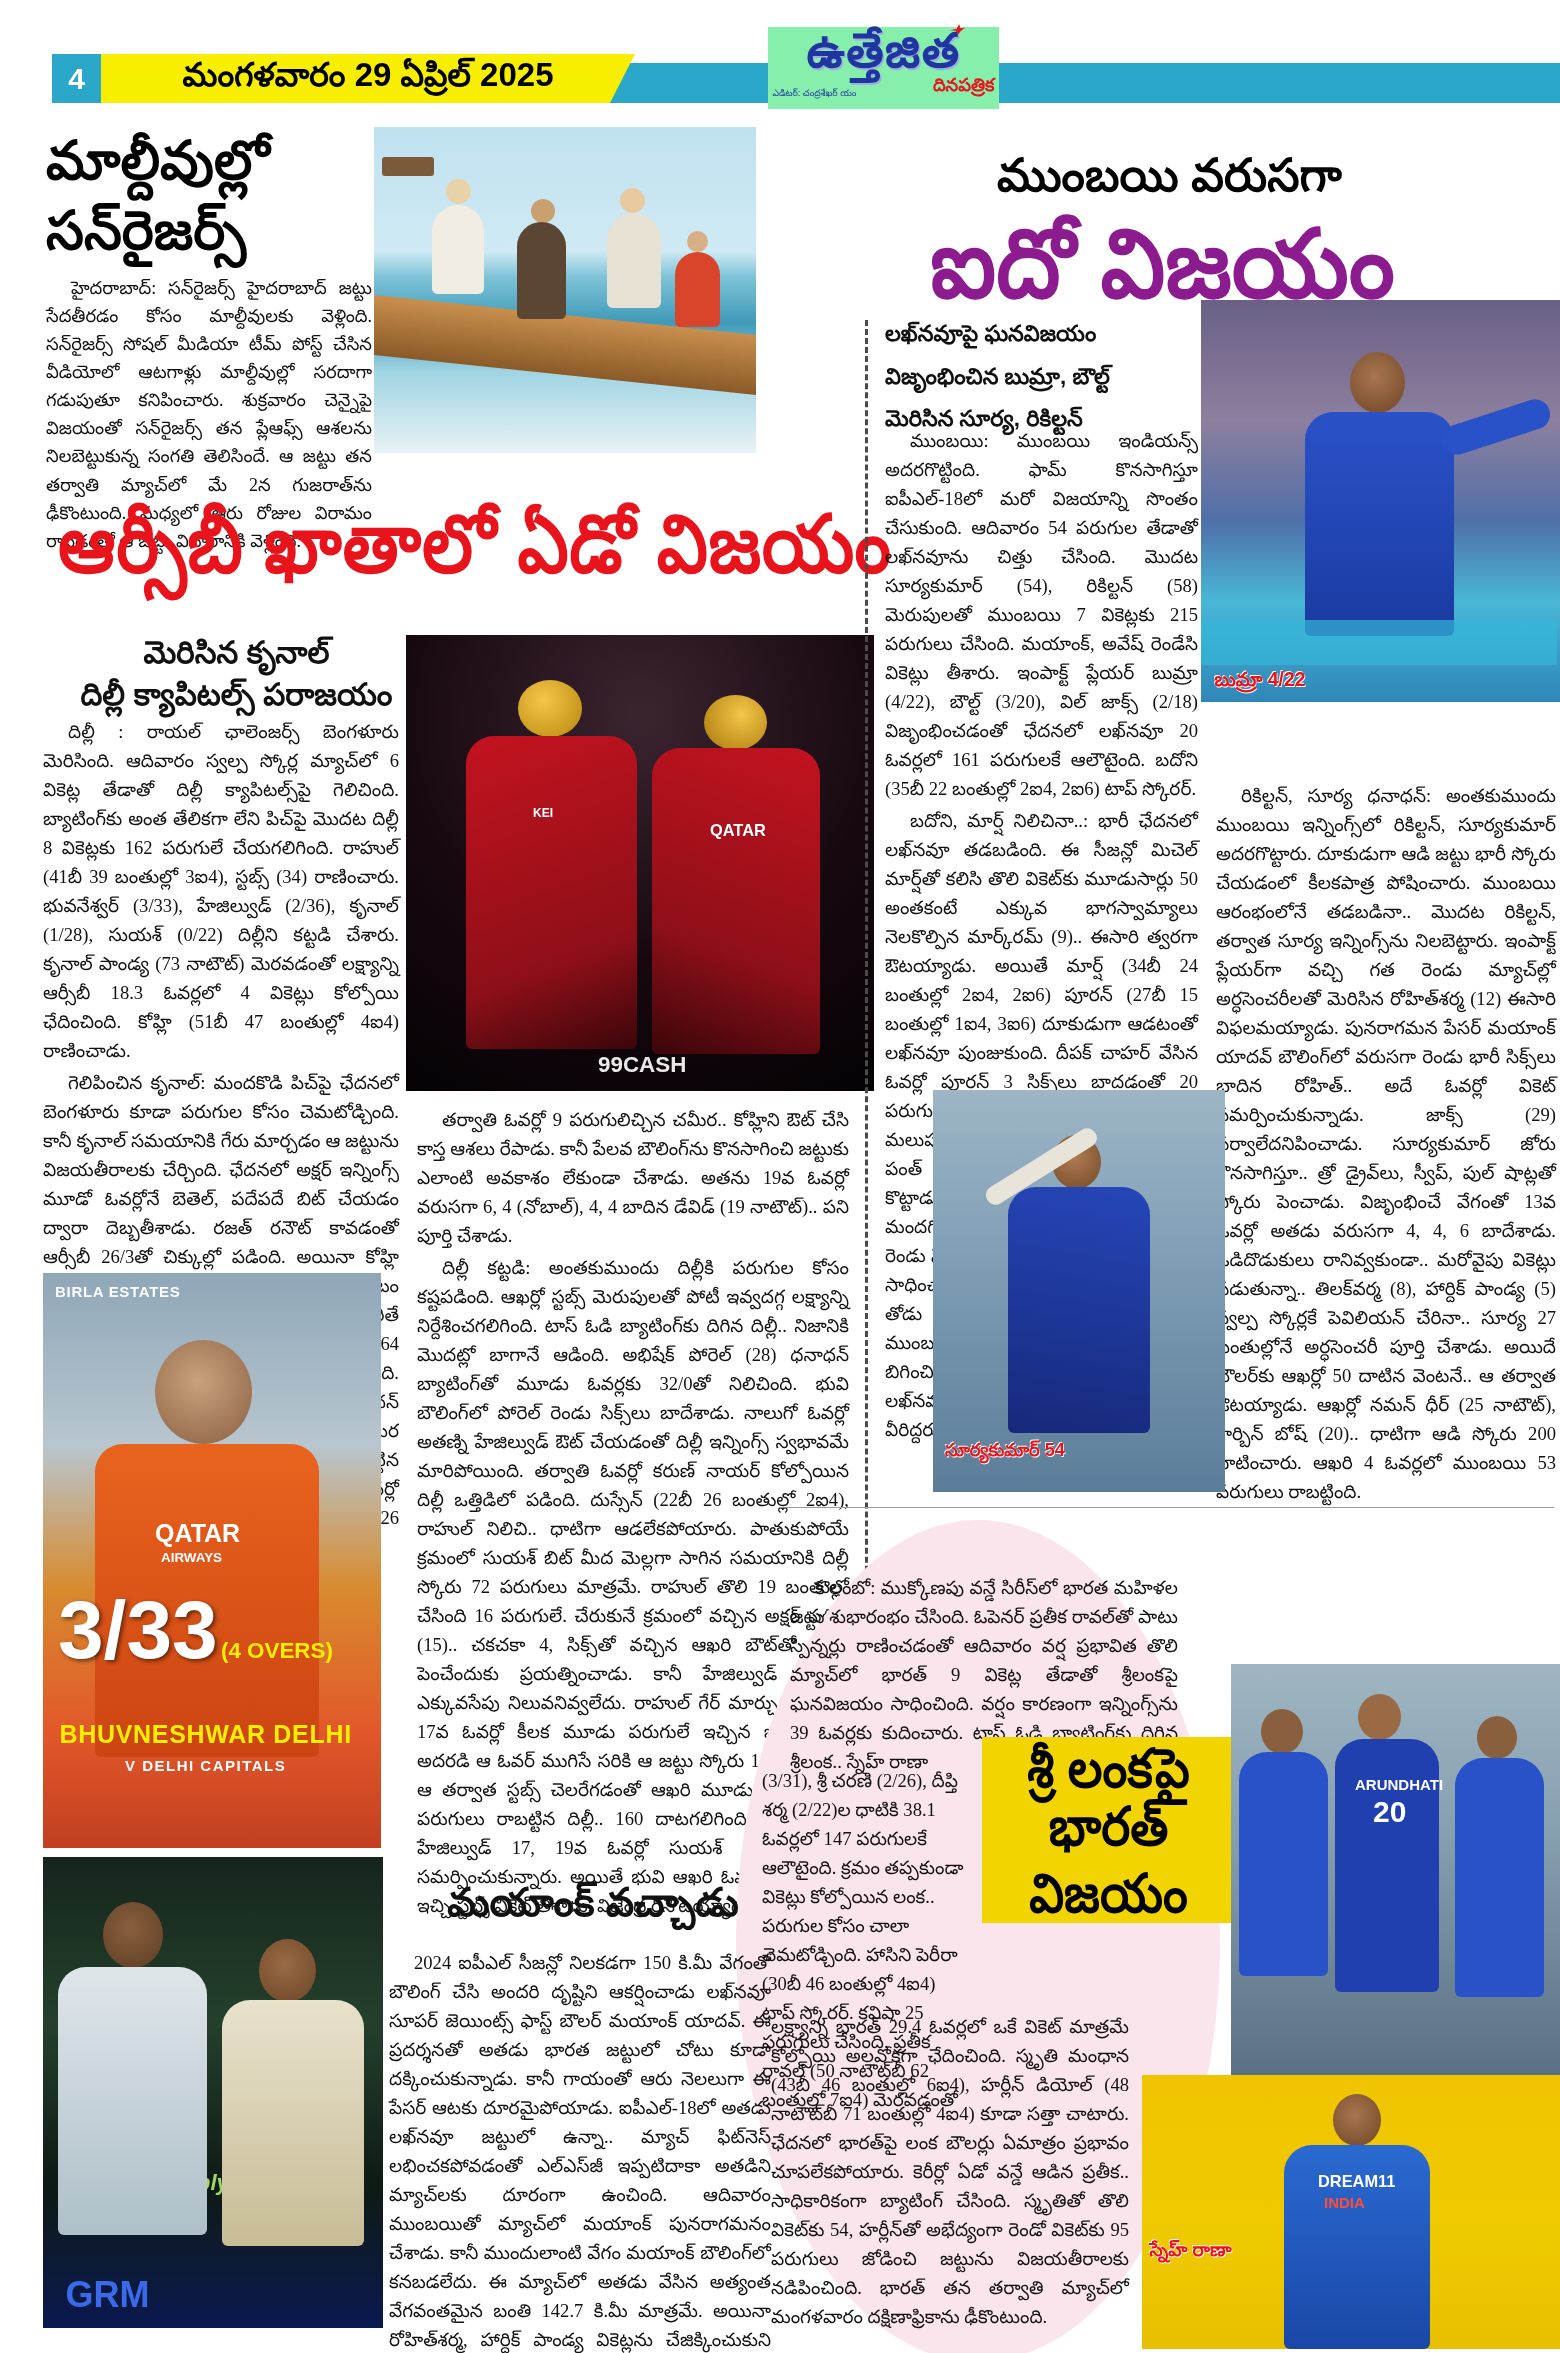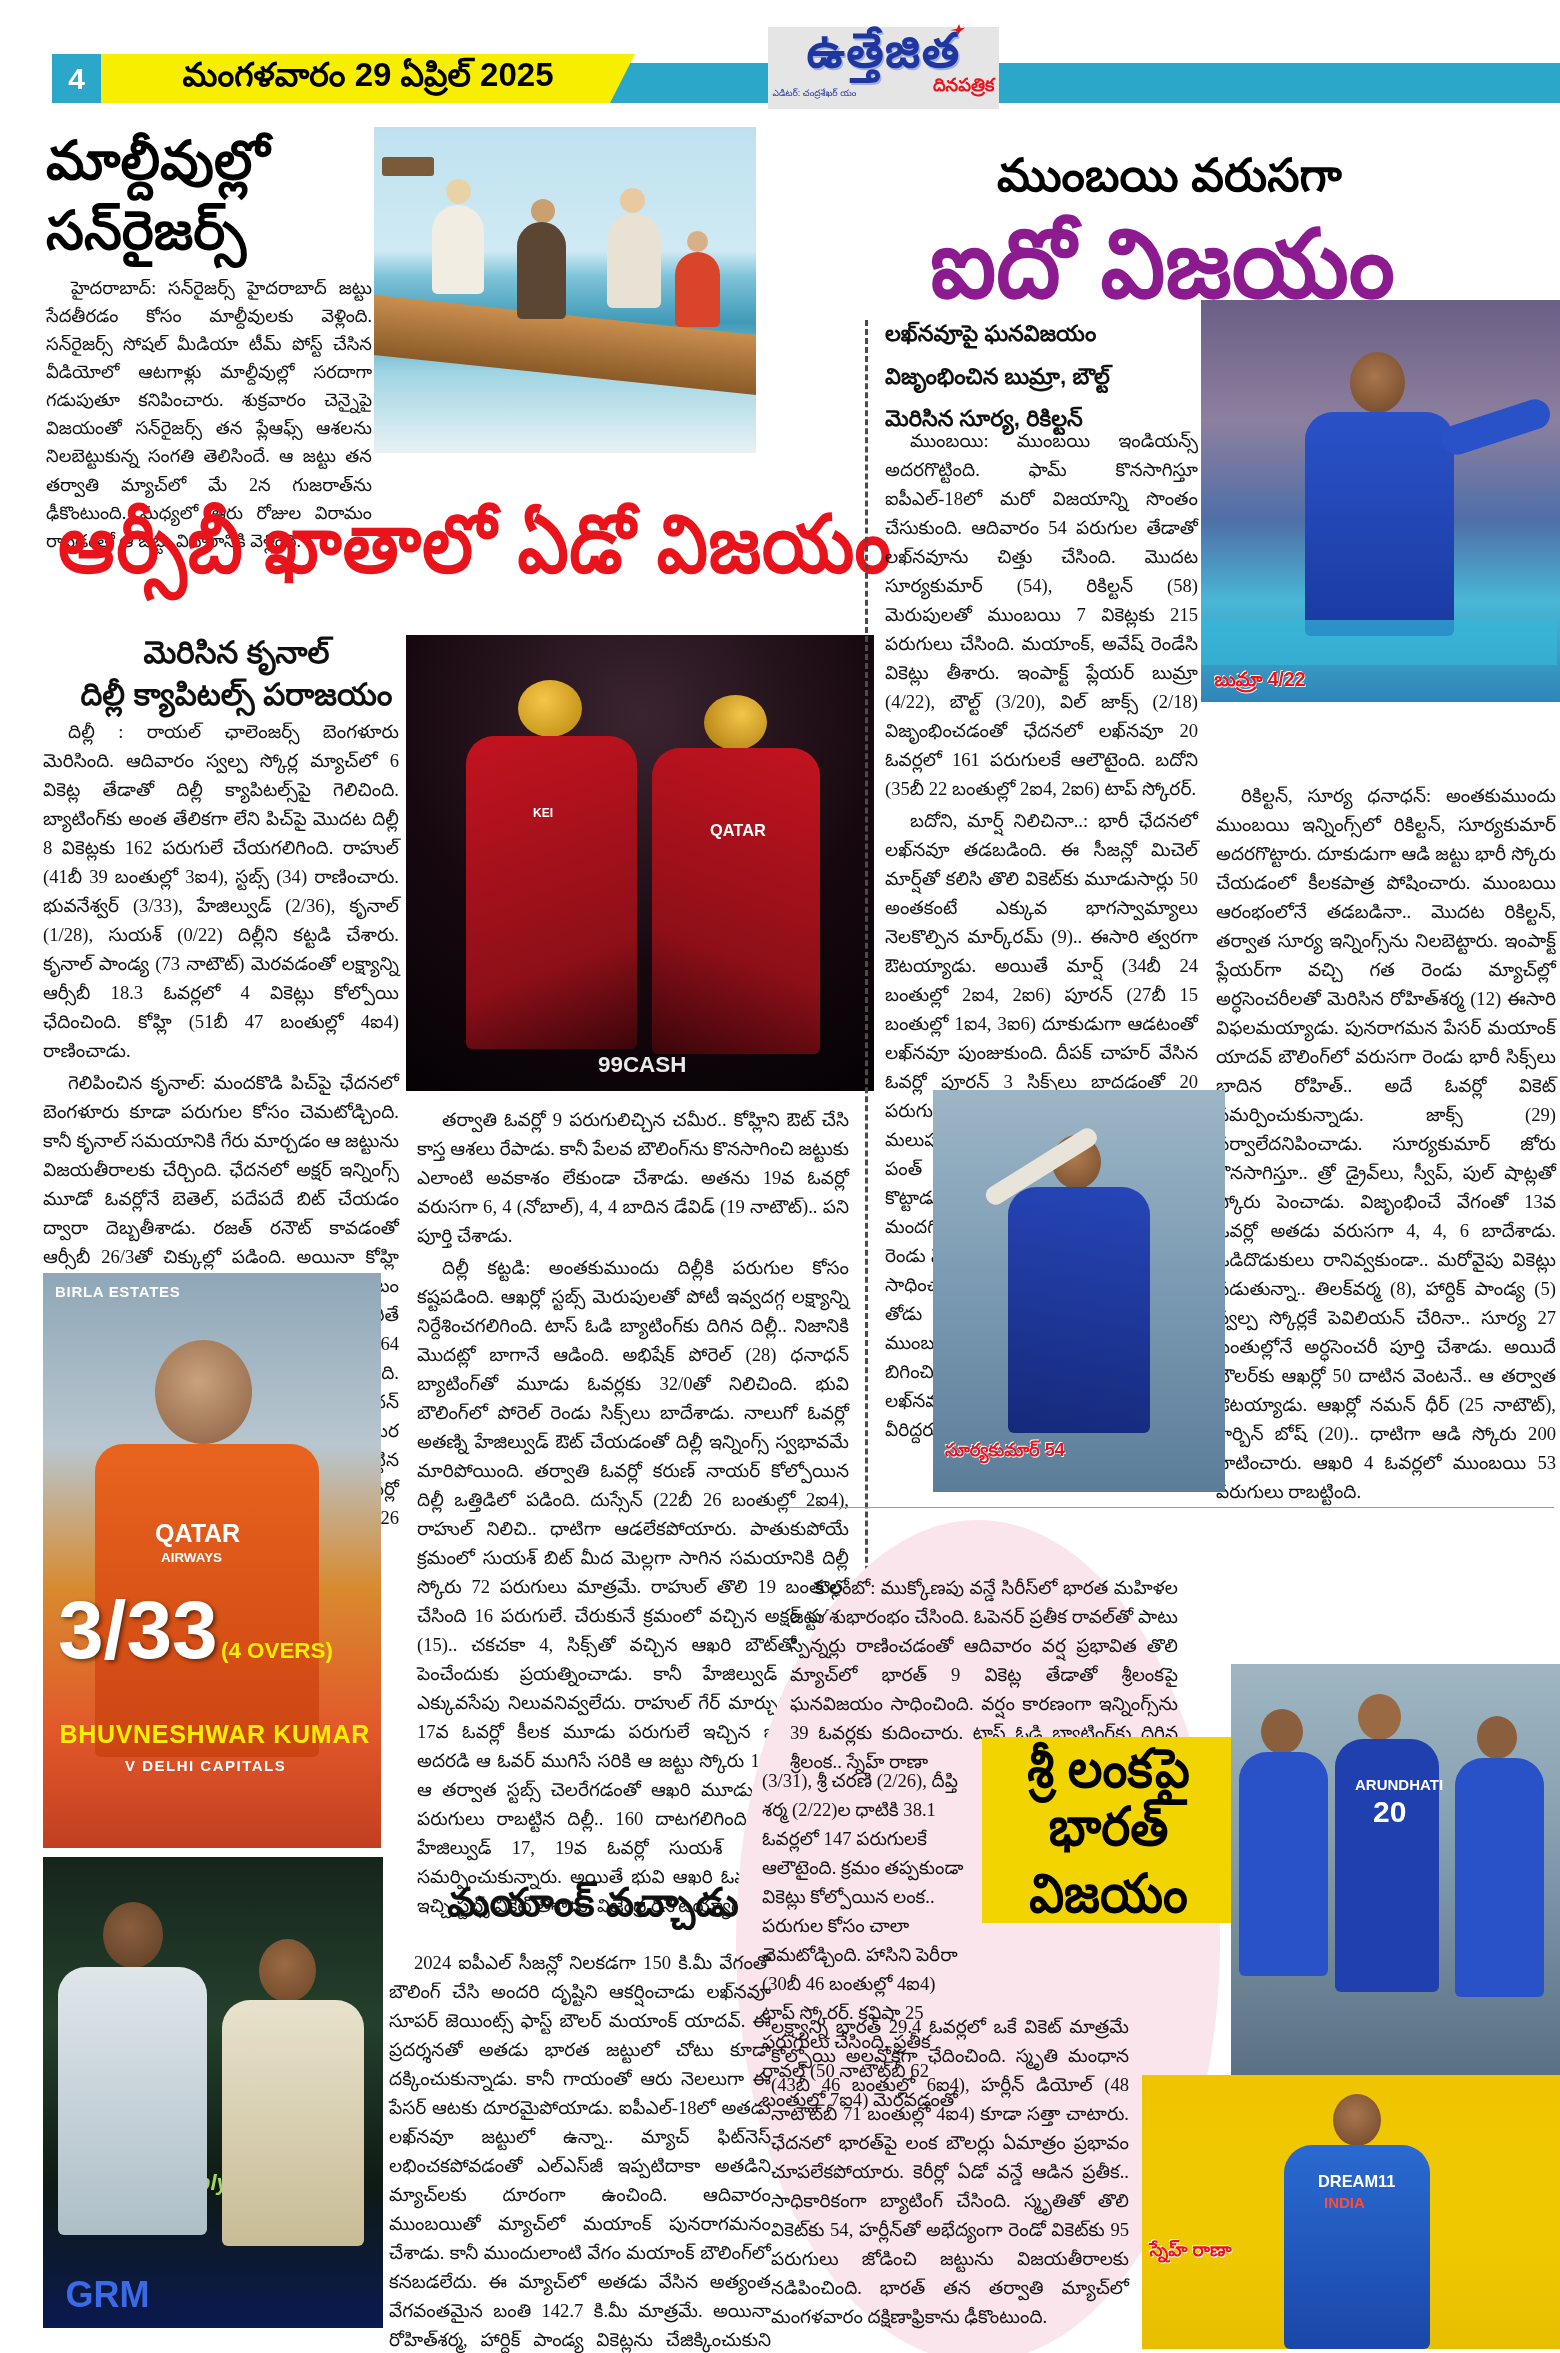--- a/index.html
+++ b/index.html
@@ -85,7 +85,7 @@
   <div class="abs date-bar" style="left:101px; top:54px; width:534px; height:49px;">
     <span>మంగళవారం  29 ఏప్రిల్ 2025</span>
   </div>
-  <div class="abs masthead" style="left:768px; top:27px; width:231px; height:82px; background:#e5e5e5;">
+  <div class="abs masthead" style="left:768px; top:27px; width:231px; height:82px; background:#86efac;">
     <div style="position:relative; display:inline-block;">
       <div class="masthead-title">ఉత్తేజిత</div>
       <div class="dove abs" style="right:-4.5px; top:-3px;"></div>

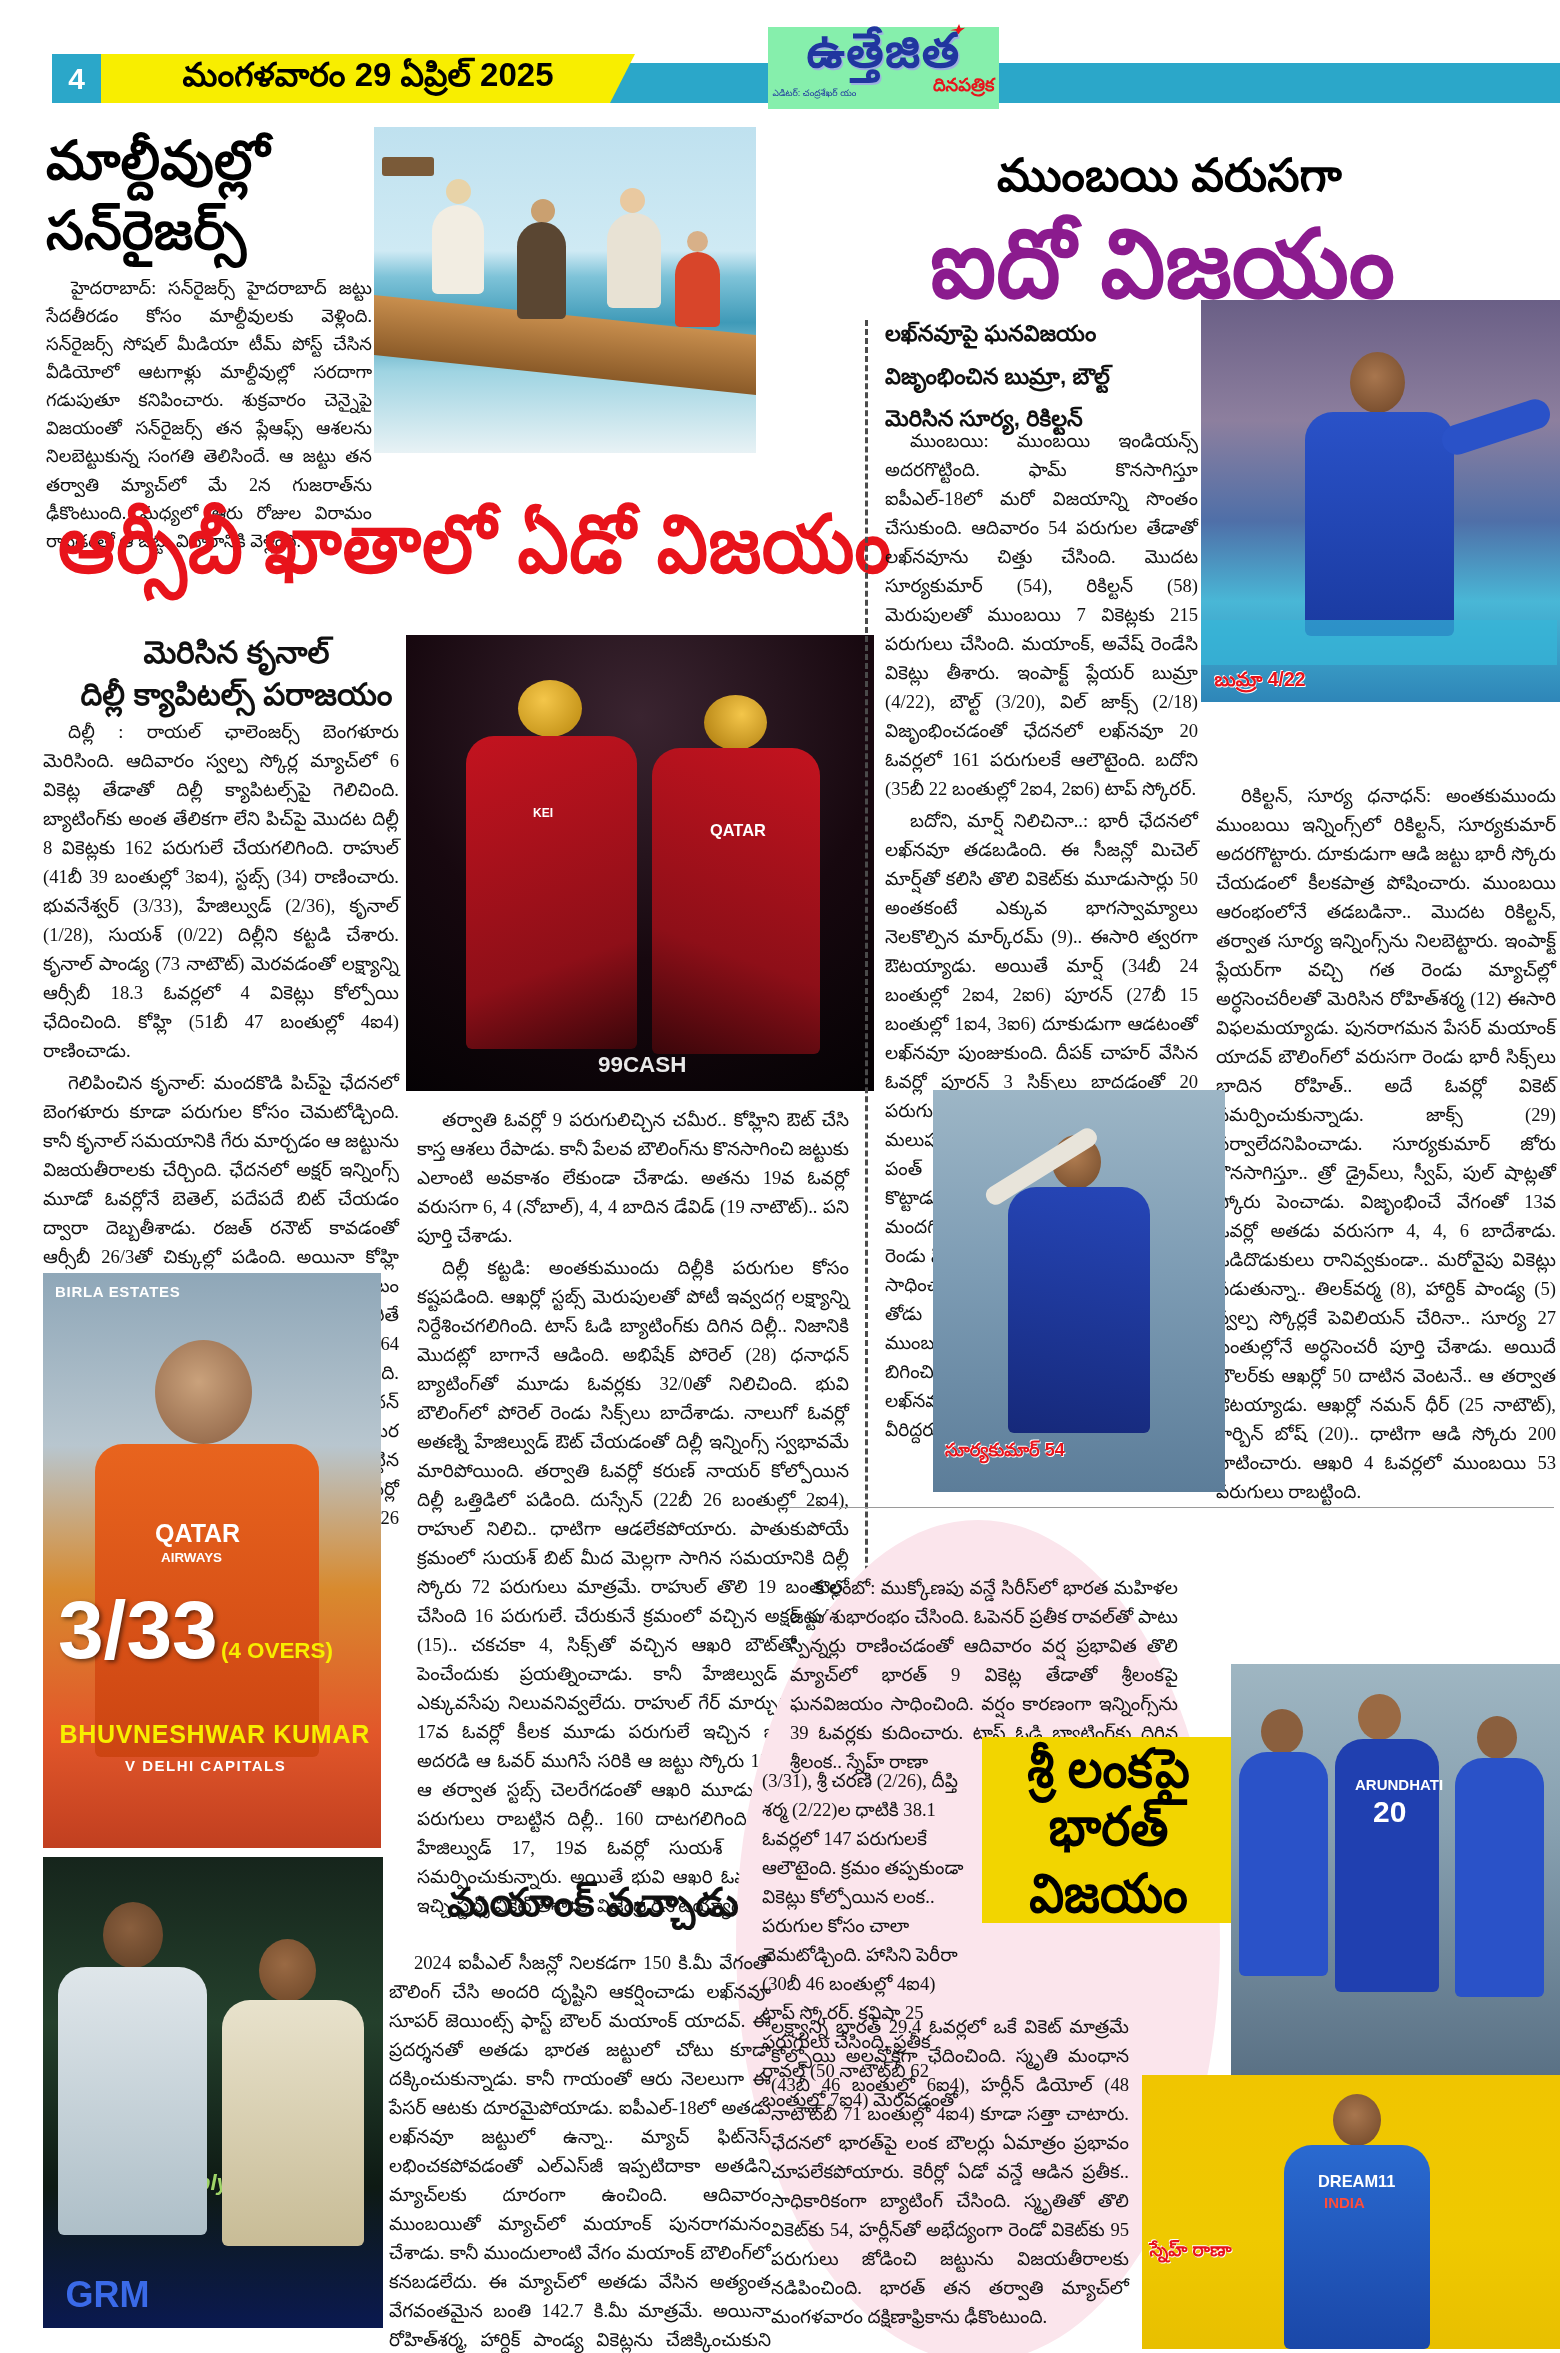--- a/index.html
+++ b/index.html
@@ -148,7 +148,7 @@
       <span class="bh-big">3/33</span>
       <span class="bh-overs">(4 OVERS)</span>
     </div>
-    <div class="abs bh-name" style="left:16.4px; top:447px;">BHUVNESHWAR KUMAR</div>
+    <div class="abs bh-name" style="left:16.4px; top:447px;">BHUVNESHWAR DELHI</div>
     <div class="abs bh-vs" style="left:82px; top:484px;">V DELHI CAPITALS</div>
   </div>
 

